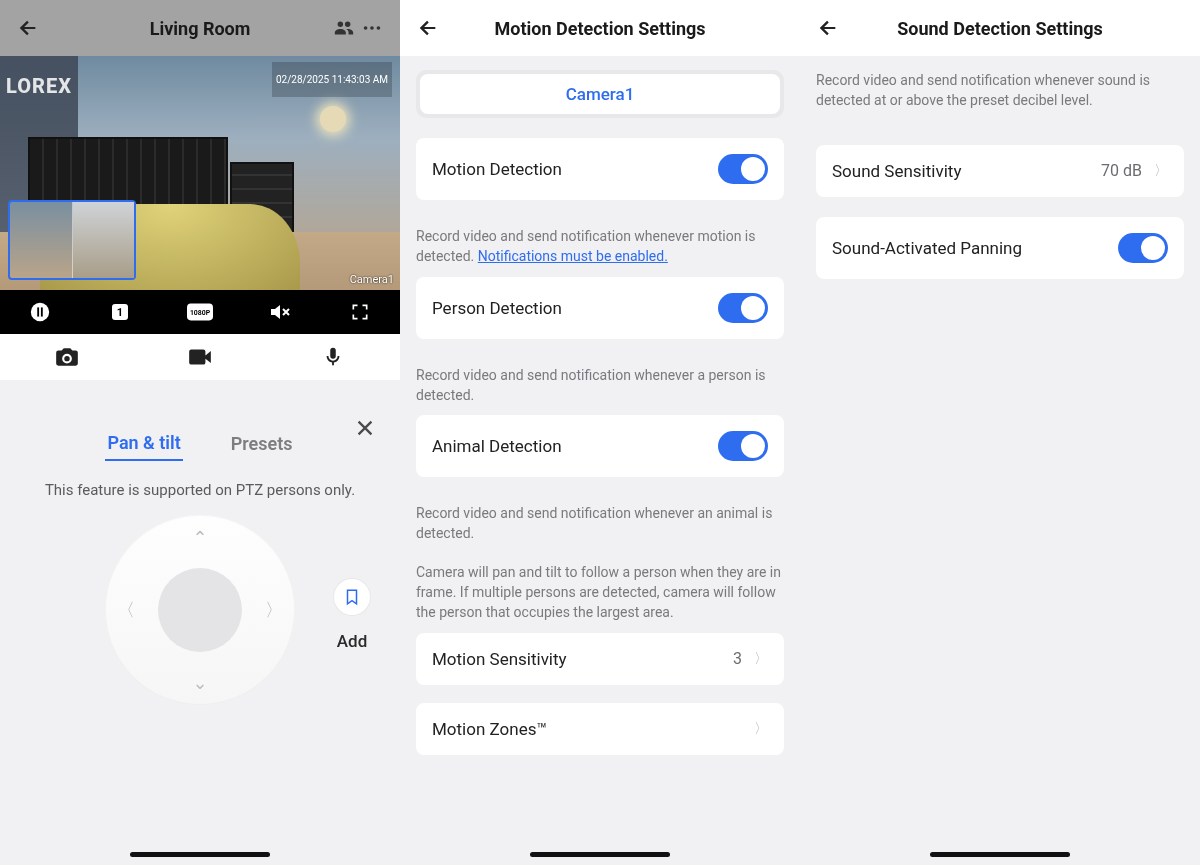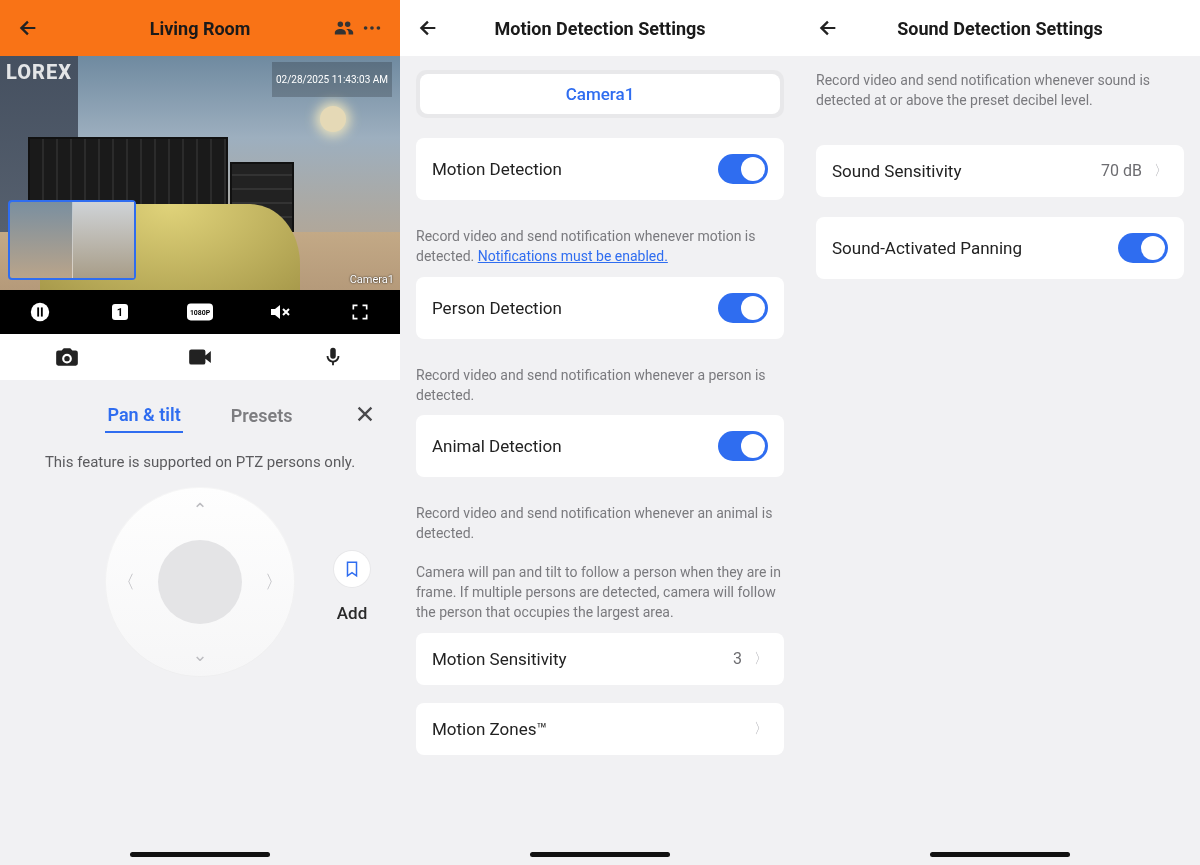--- a/index.html
+++ b/index.html
@@ -22,7 +22,7 @@
   
   .topbar {
     height: 56px;
-    background: #f97316;
+    background: #a3a3a3;
     display: flex;
     align-items: center;
     padding: 0 14px;

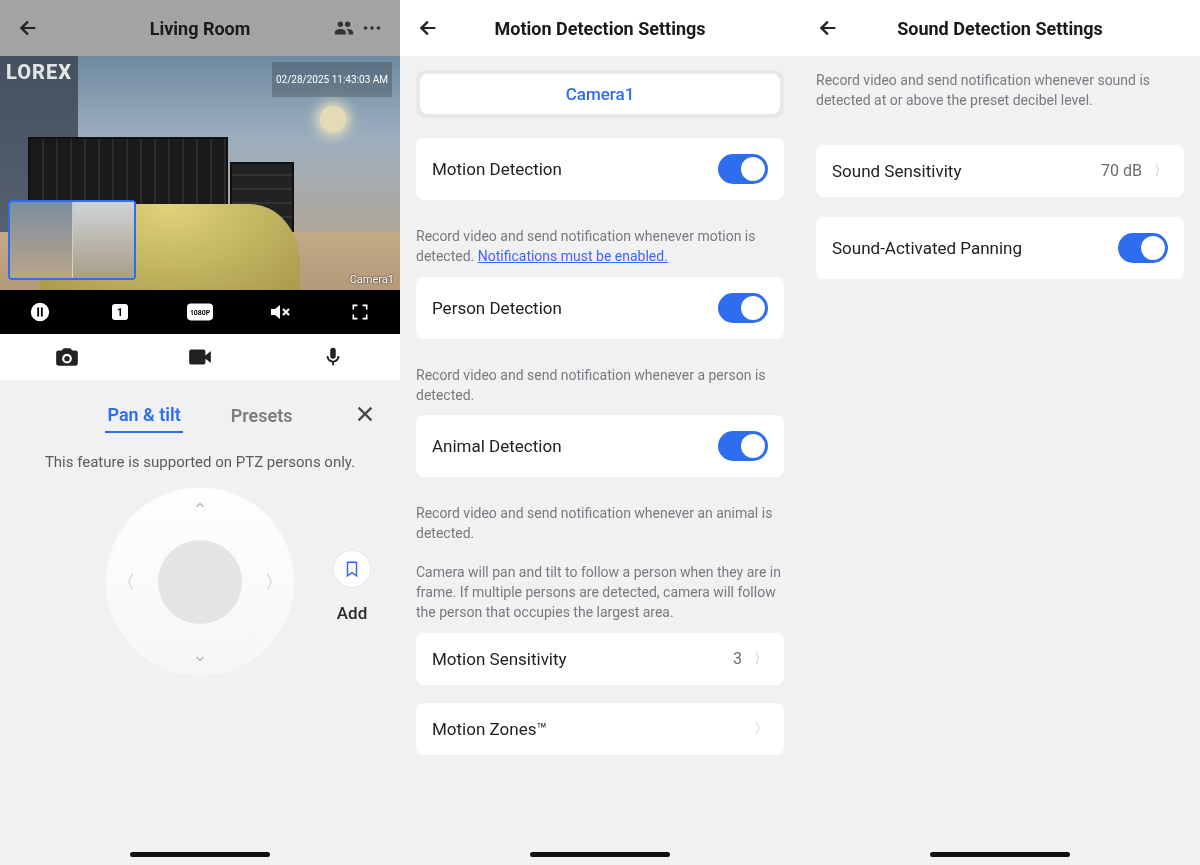--- a/index.html
+++ b/index.html
@@ -52,7 +52,7 @@
     overflow:hidden;
   }
   .brand {
-    position:absolute; top:4px; left:6px;
+    position:absolute; top:18px; left:6px;
     color:#fff; font-weight:800; font-size:20px; letter-spacing:1px;
     opacity:0.85;
   }

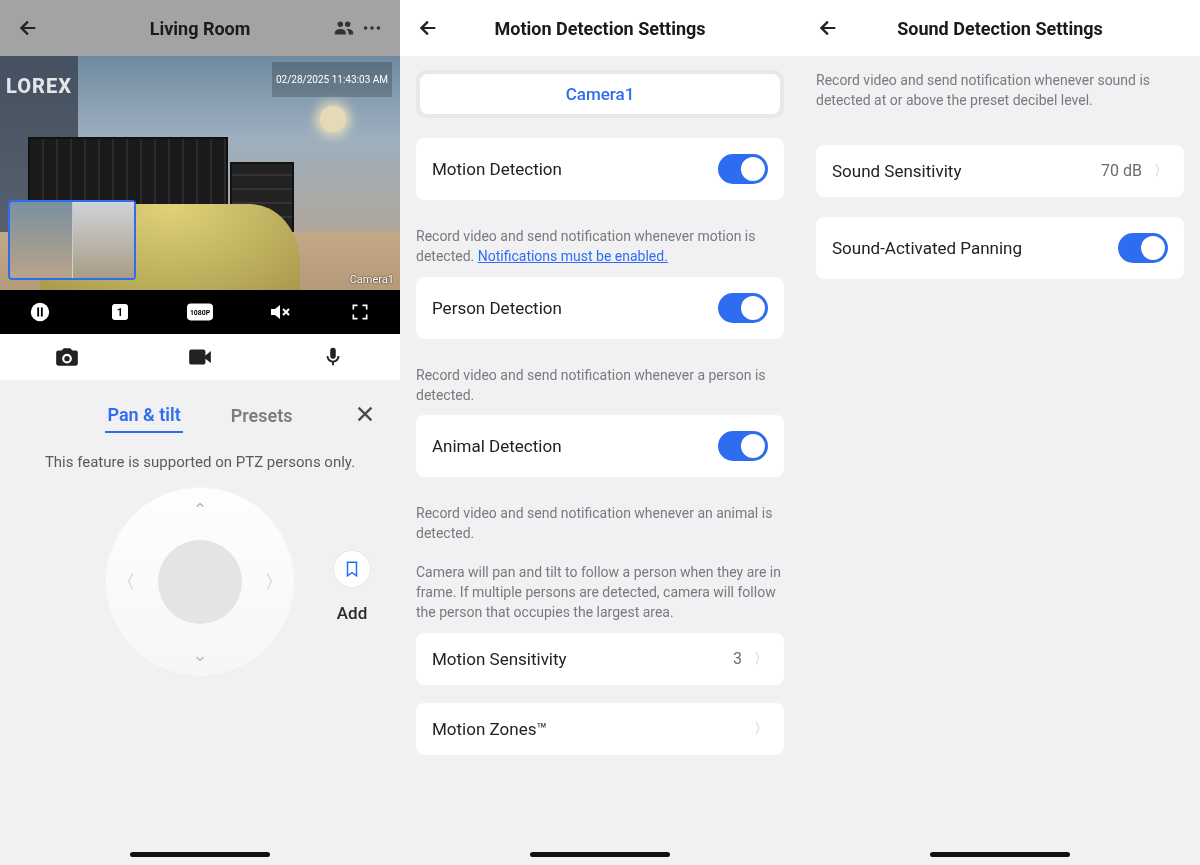--- a/index.html
+++ b/index.html
@@ -119,7 +119,7 @@
   }
   .pttabs .closebtn{ position:absolute; right:24px; cursor:pointer;}
   .tab {
-    font-size:18px; font-weight:600; color:#7d7d80; padding:6px 2px; cursor:pointer;
+    font-size:18px; font-weight:600; color:#7d7d80; padding:6px 2px; cursor:pointer;margin-top:28px;
   }
   .tab.active { color:#2f6df0; border-bottom:2px solid #2f6df0;}
   .note {

